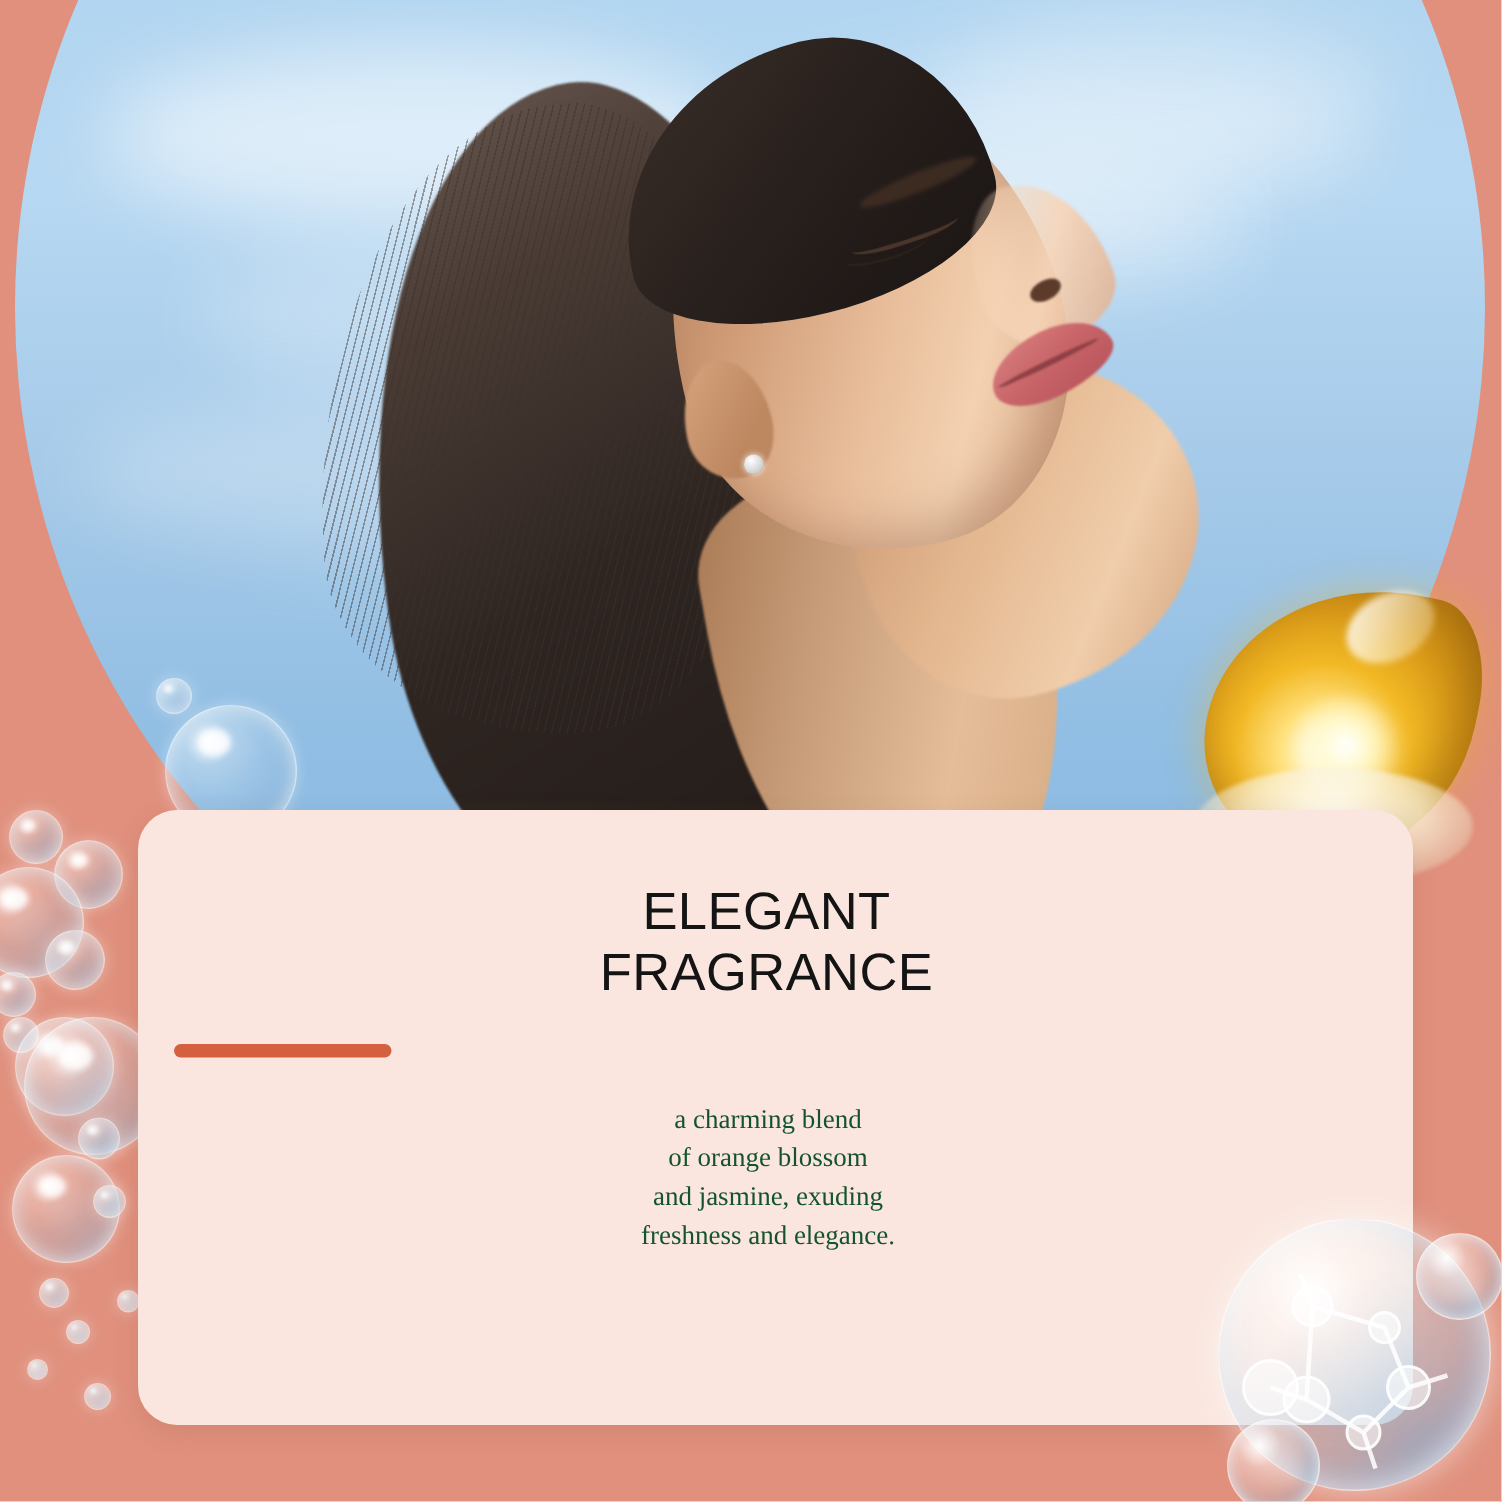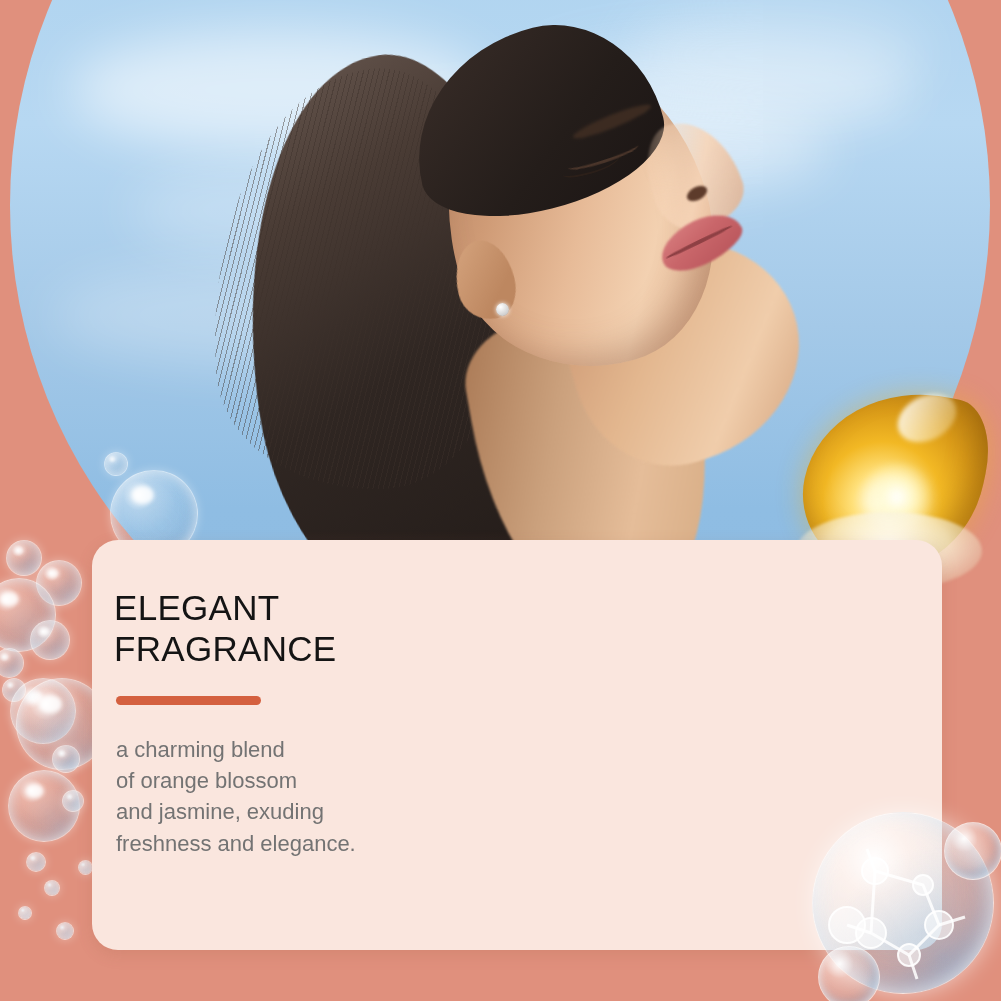--- a/index.html
+++ b/index.html
@@ -326,6 +326,7 @@
     height: 410px;
     display: flex;
     gap: 38px;
+    text-align: center;
   }
   .card {
     position: relative;

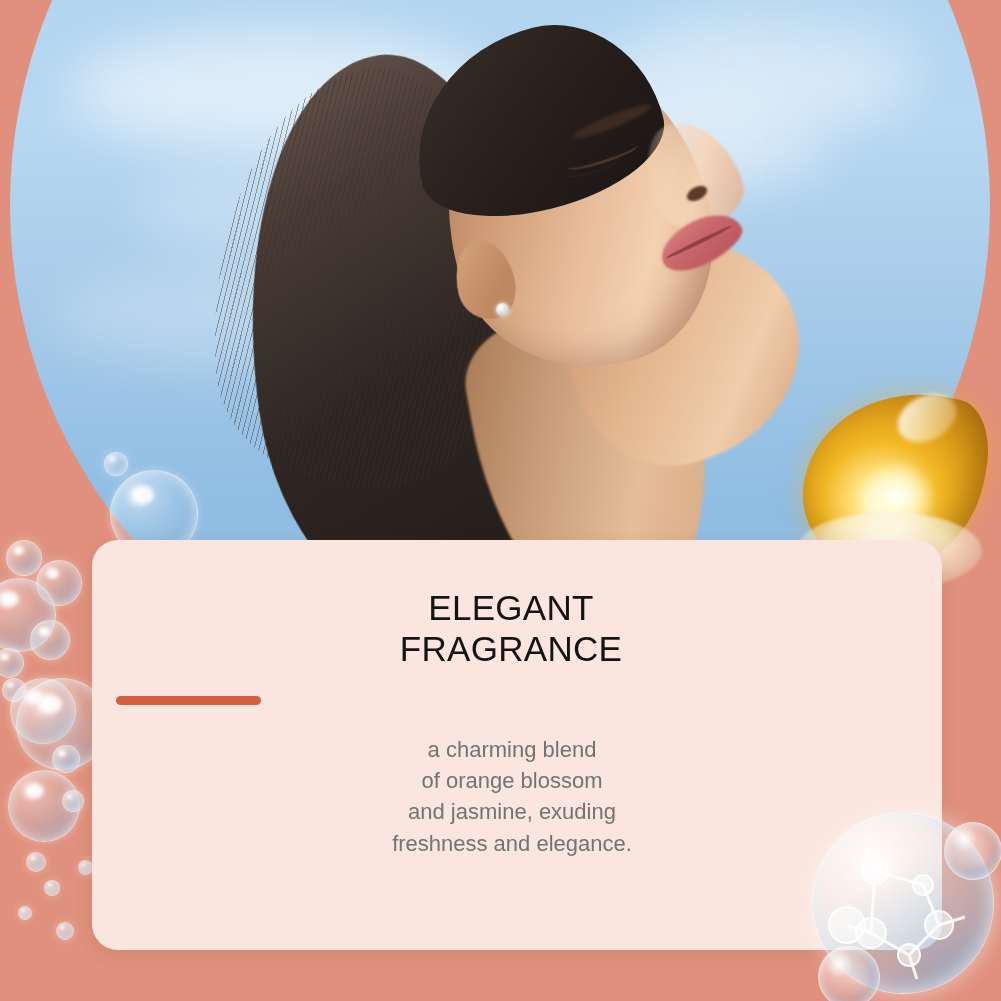--- a/index.html
+++ b/index.html
@@ -355,11 +355,12 @@
   }
   .card-body {
     margin: 29px 0 0 2px;
-    font-size: 22px;
+    font-size: 18px;
     line-height: 1.42;
     font-weight: 400;
-    color: #737373;
+    color: #14532d;
     white-space: pre-line;
+    font-family: Liberation Serif, serif;
   }
 </style>
 </head>

